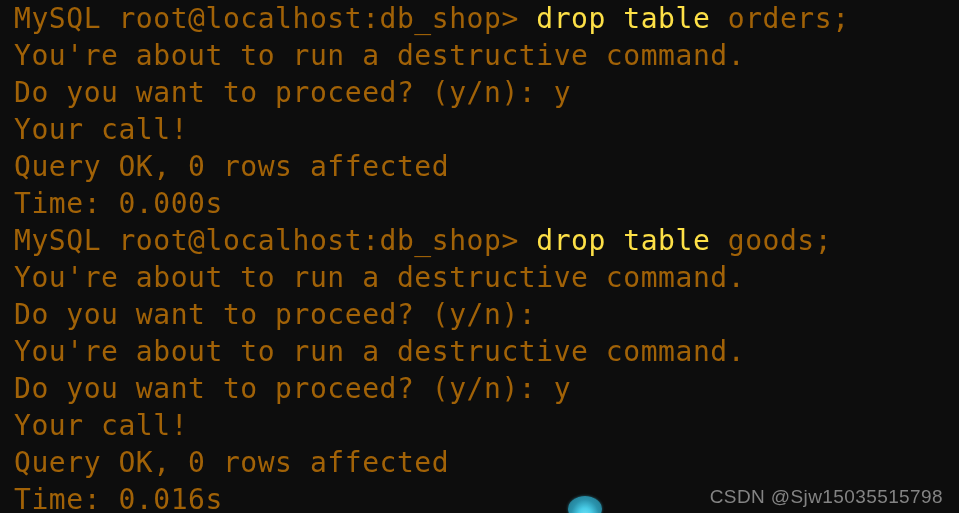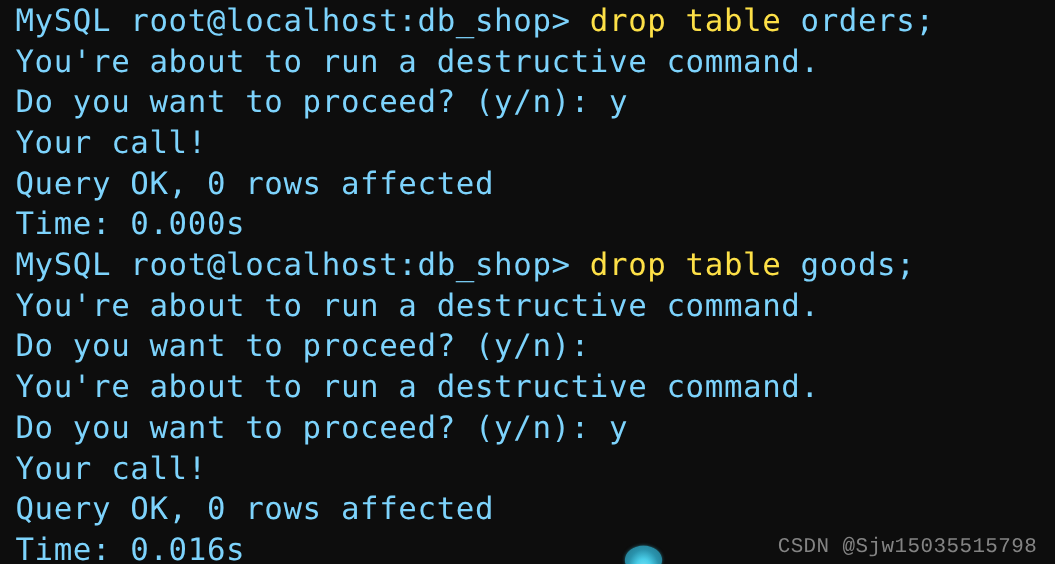--- a/index.html
+++ b/index.html
@@ -35,7 +35,7 @@
     color: #fde047;
   }
   .plain {
-    color: #7dd3fc;
+    color: #a16207;
   }
   #watermark {
     position: absolute;

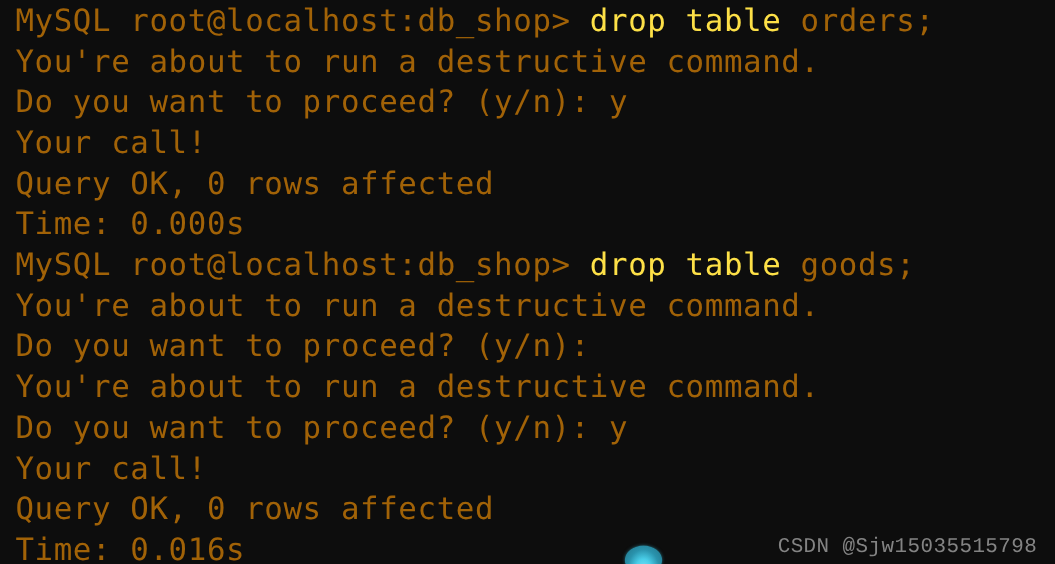--- a/index.html
+++ b/index.html
@@ -41,7 +41,7 @@
     position: absolute;
     right: 16px;
     bottom: 5px;
-    font-family: Liberation Mono, monospace;
+    font-family: Liberation Sans, sans-serif;
     font-size: 19px;
     color: #8e8e8e;
     letter-spacing: 0.4px;

